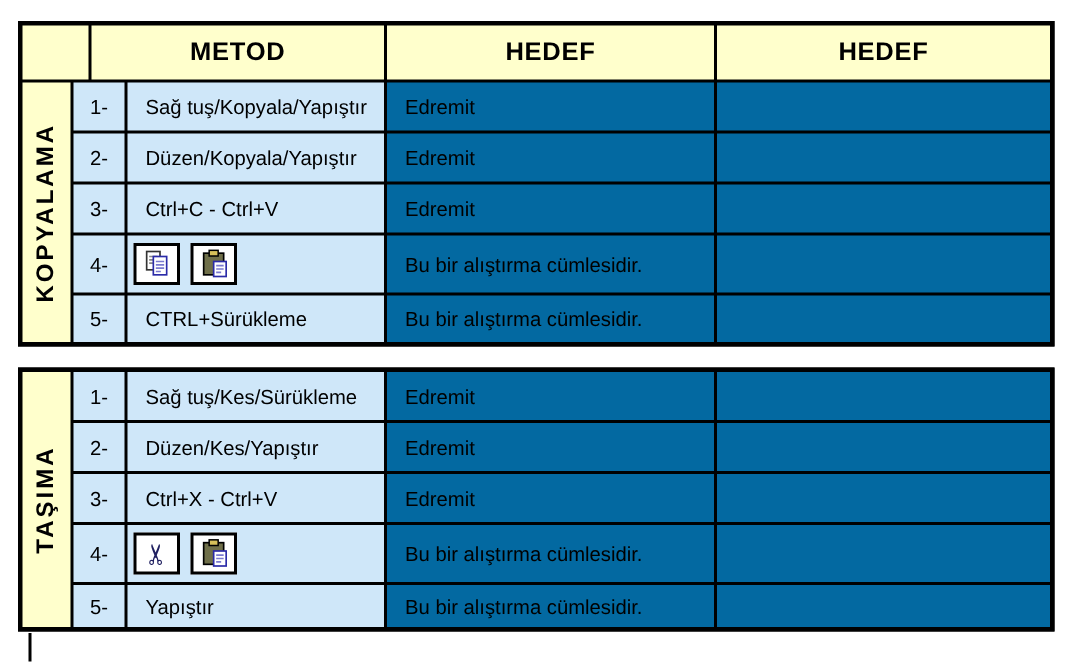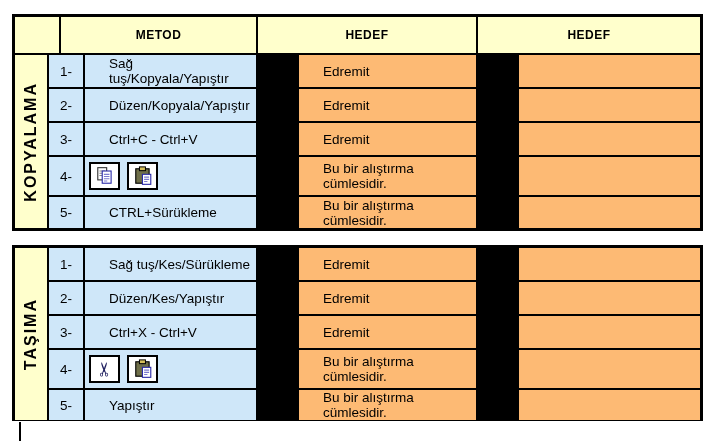--- a/index.html
+++ b/index.html
@@ -27,7 +27,7 @@
   .c-yellow{background:#FFFFCC;}
   .c-blue{background:#CFE7F9;}
   .c-white{background:#fdba74;margin-left:41px;}
-  .hcell{justify-content:center;font-weight:700;font-size:12px;letter-spacing:.5px;}
+  .hcell{justify-content:center;font-weight:700;font-size:17px;letter-spacing:.5px;}
   .pad{padding-left:24px;}
   .num{justify-content:center;}
   .vlabel-cell{grid-row:1 / span 5;justify-content:center;}

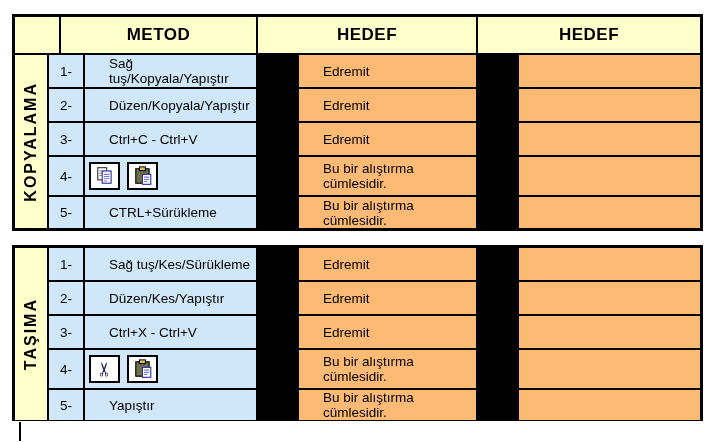--- a/index.html
+++ b/index.html
@@ -28,7 +28,7 @@
   .c-blue{background:#CFE7F9;}
   .c-white{background:#fdba74;margin-left:41px;}
   .hcell{justify-content:center;font-weight:700;font-size:17px;letter-spacing:.5px;}
-  .pad{padding-left:24px;}
+  .pad{padding-left:12px;}
   .num{justify-content:center;}
   .vlabel-cell{grid-row:1 / span 5;justify-content:center;}
   .vlabel{

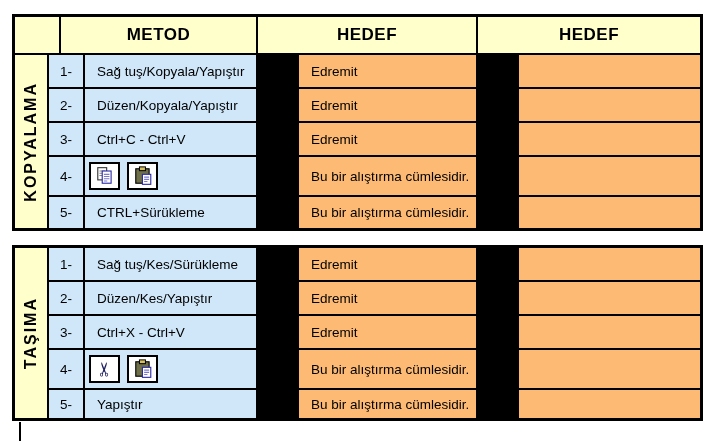--- a/index.html
+++ b/index.html
@@ -26,7 +26,7 @@
   .cell{display:flex;align-items:center;font-size:13.5px;overflow:hidden;}
   .c-yellow{background:#FFFFCC;}
   .c-blue{background:#CFE7F9;}
-  .c-white{background:#fdba74;margin-left:41px;}
+  .c-white{background:#0369a1;}
   .hcell{justify-content:center;font-weight:700;font-size:17px;letter-spacing:.5px;}
   .pad{padding-left:12px;}
   .num{justify-content:center;}

